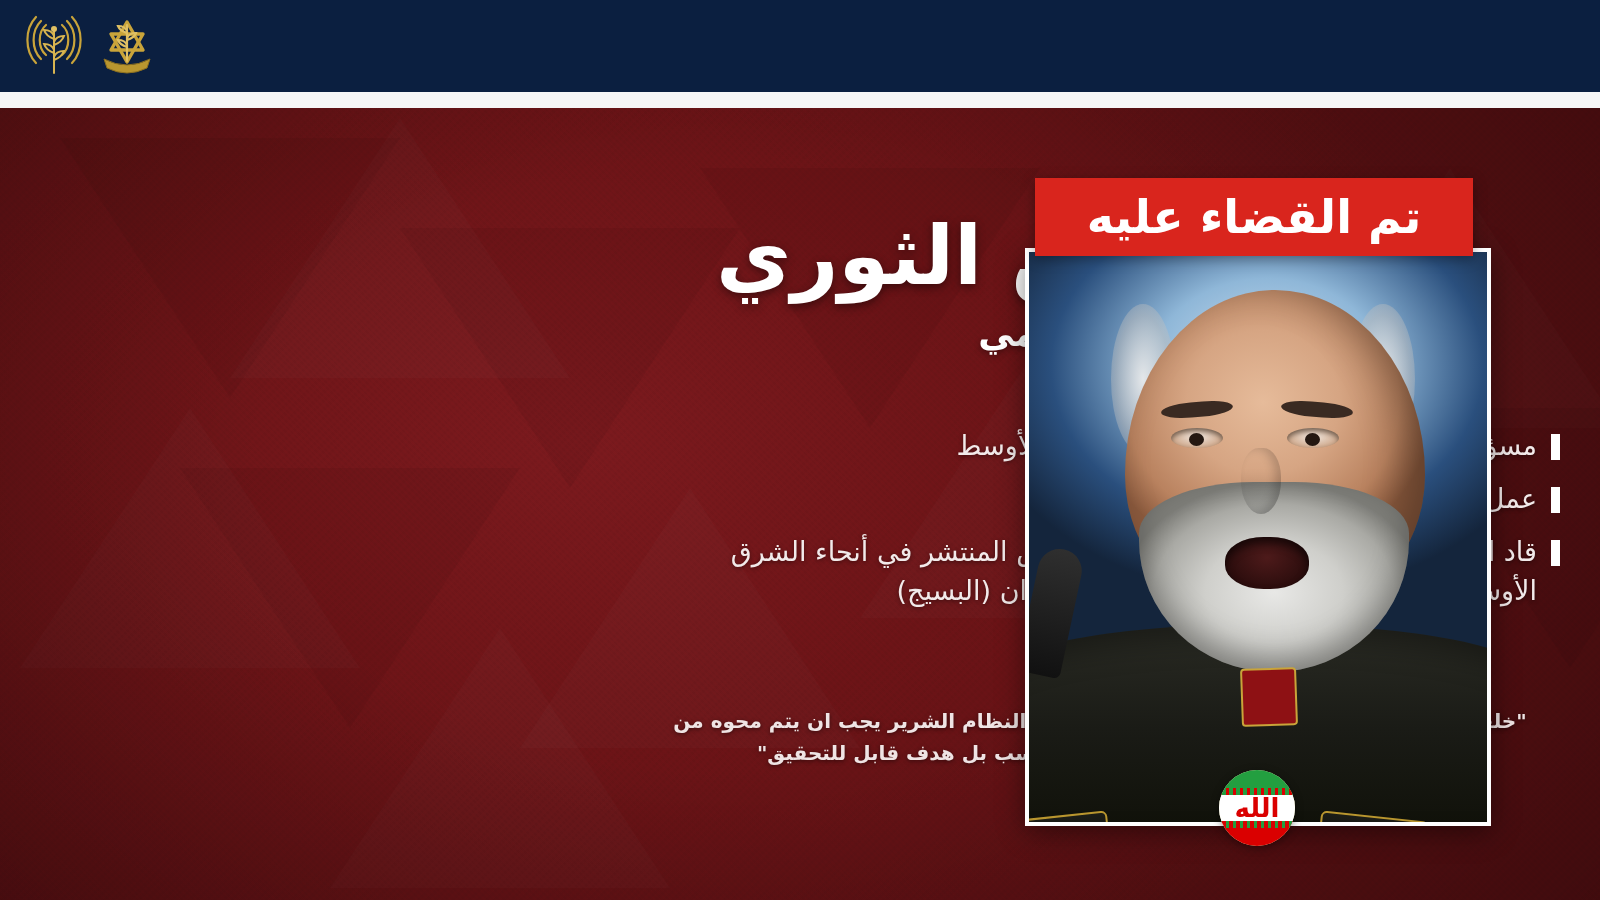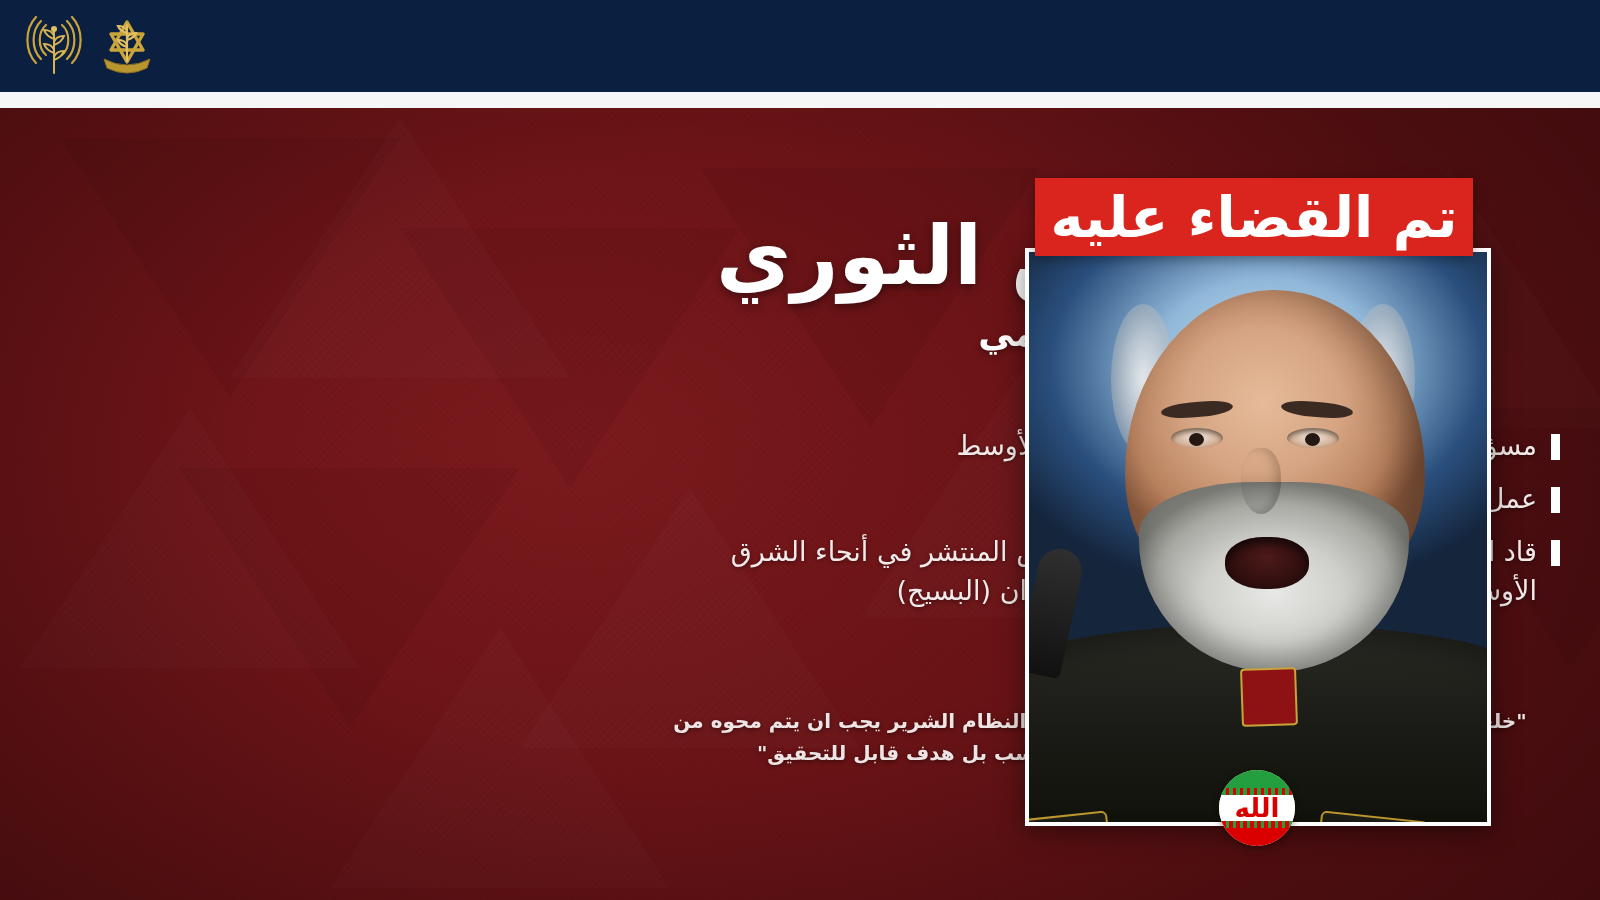--- a/index.html
+++ b/index.html
@@ -289,7 +289,7 @@
   }
   .banner-text {
     color:#ffffff;
-    font-size:56px;
+    font-size:46px;
     font-weight:bold;
     letter-spacing:1px;
     direction:rtl;

